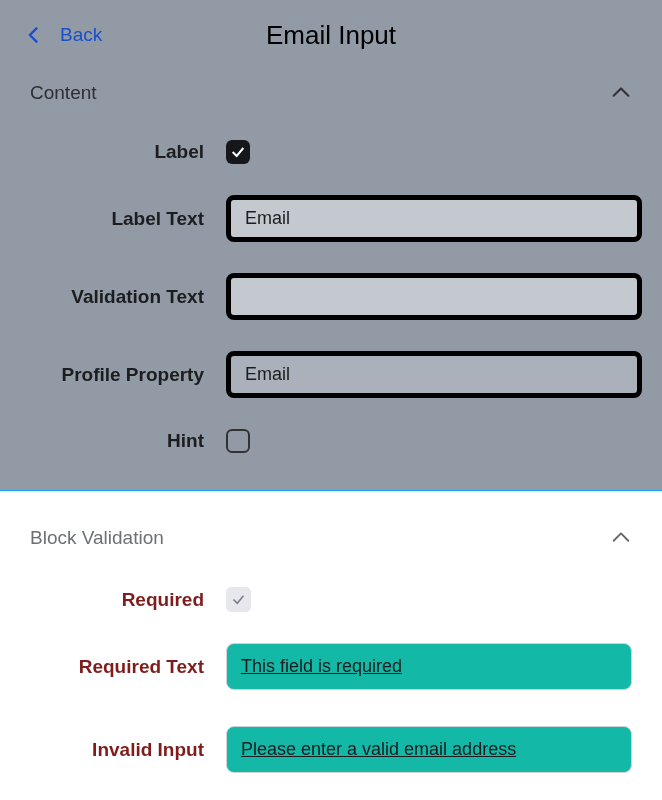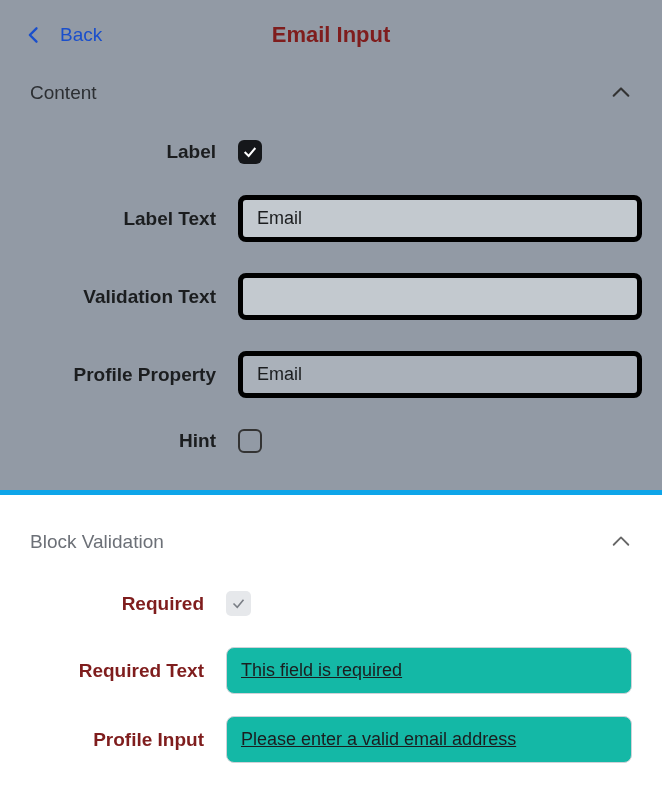--- a/index.html
+++ b/index.html
@@ -34,9 +34,9 @@
       position: absolute;
       left: 50%;
       transform: translateX(-50%);
-      font-size: 22px;
-      font-weight: 700;
-      color: #7f1d1d;
+      font-size: 26px;
+      font-weight: 400;
+      color: #000000;
     }
     .section-head {
       display: flex;

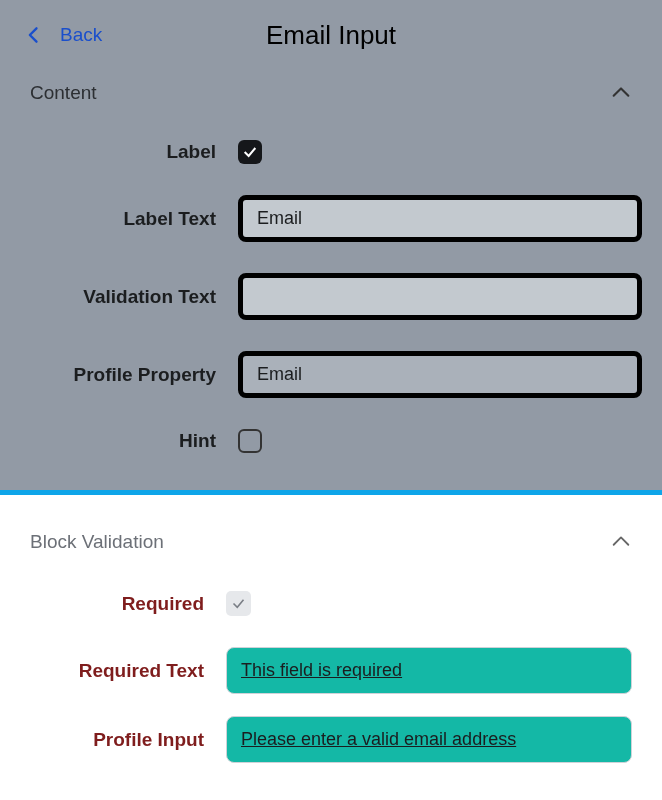--- a/index.html
+++ b/index.html
@@ -60,7 +60,6 @@
     .chevron-light { color: #666; }
     .form {
       padding: 24px 20px 0 30px;
-      margin-left: 12px;
     }
     .row {
       display: flex;

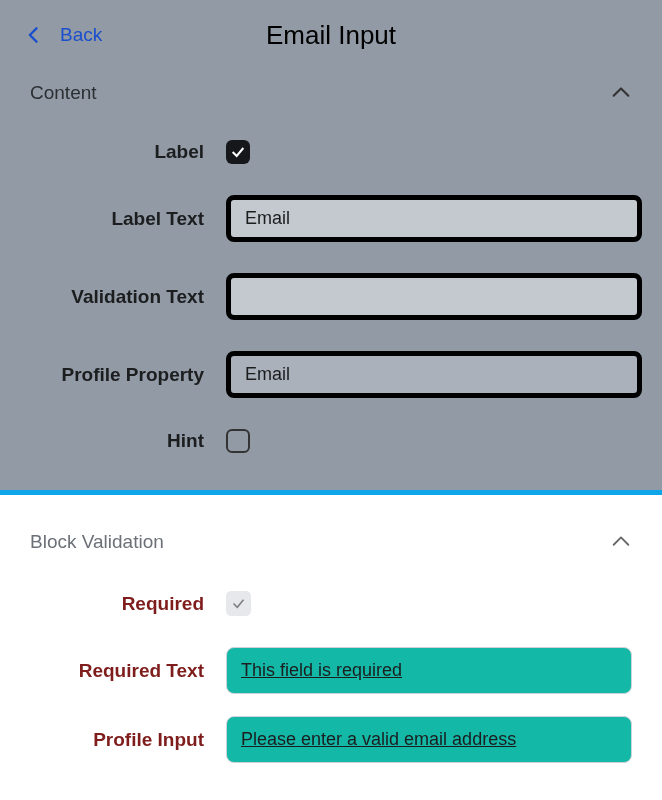--- a/index.html
+++ b/index.html
@@ -124,7 +124,7 @@
     }
     .panel-bottom {
       background: #fff;
-      border-top: 5px solid #0ea5e9;
+      border-top: 1px solid #0ea5e9;
       padding-top: 24px;
     }
     .panel-bottom .row-label {

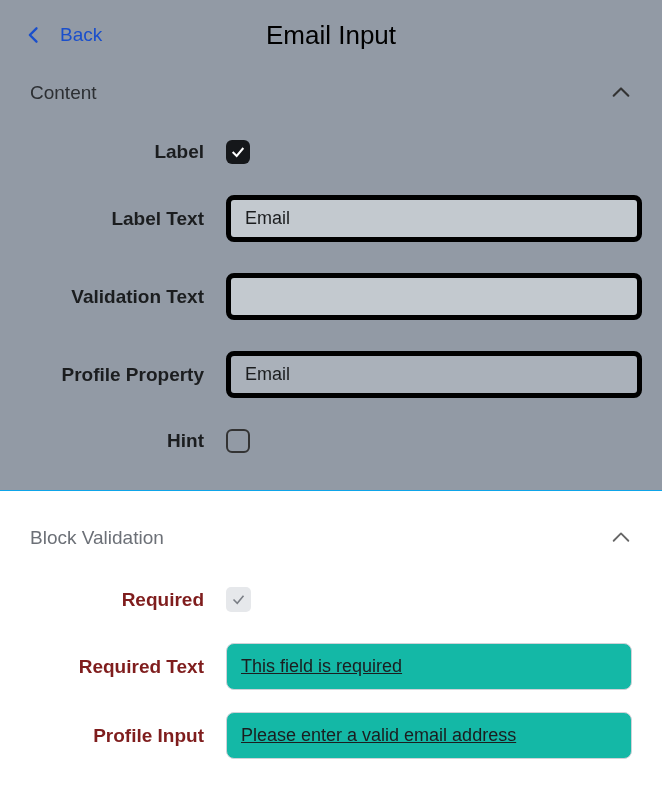--- a/index.html
+++ b/index.html
@@ -66,7 +66,7 @@
       align-items: center;
       margin-bottom: 31px;
     }
-    .row-tight { margin-bottom: 22px; }
+    .row-tight { margin-bottom: 36px; }
     .row-label {
       width: 196px;
       text-align: right;

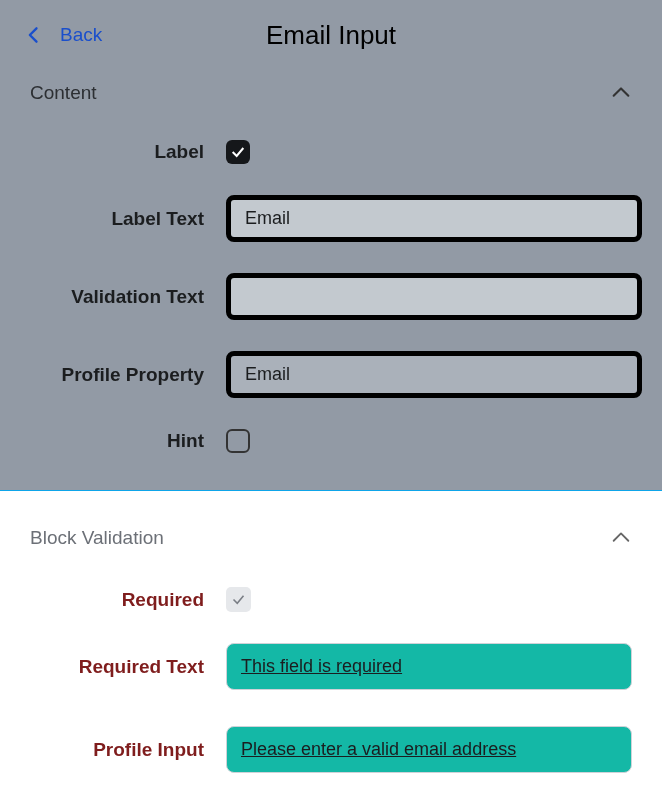--- a/index.html
+++ b/index.html
@@ -230,7 +230,7 @@
     </div>
 
     <div class="row row-tight">
-      <div class="row-label">Profile Input</div>
+      <div class="row-label">Invalid Input</div>
       <div class="row-control">
         <input class="text-input" type="text" value="Please enter a valid email address" style="">
       </div>

